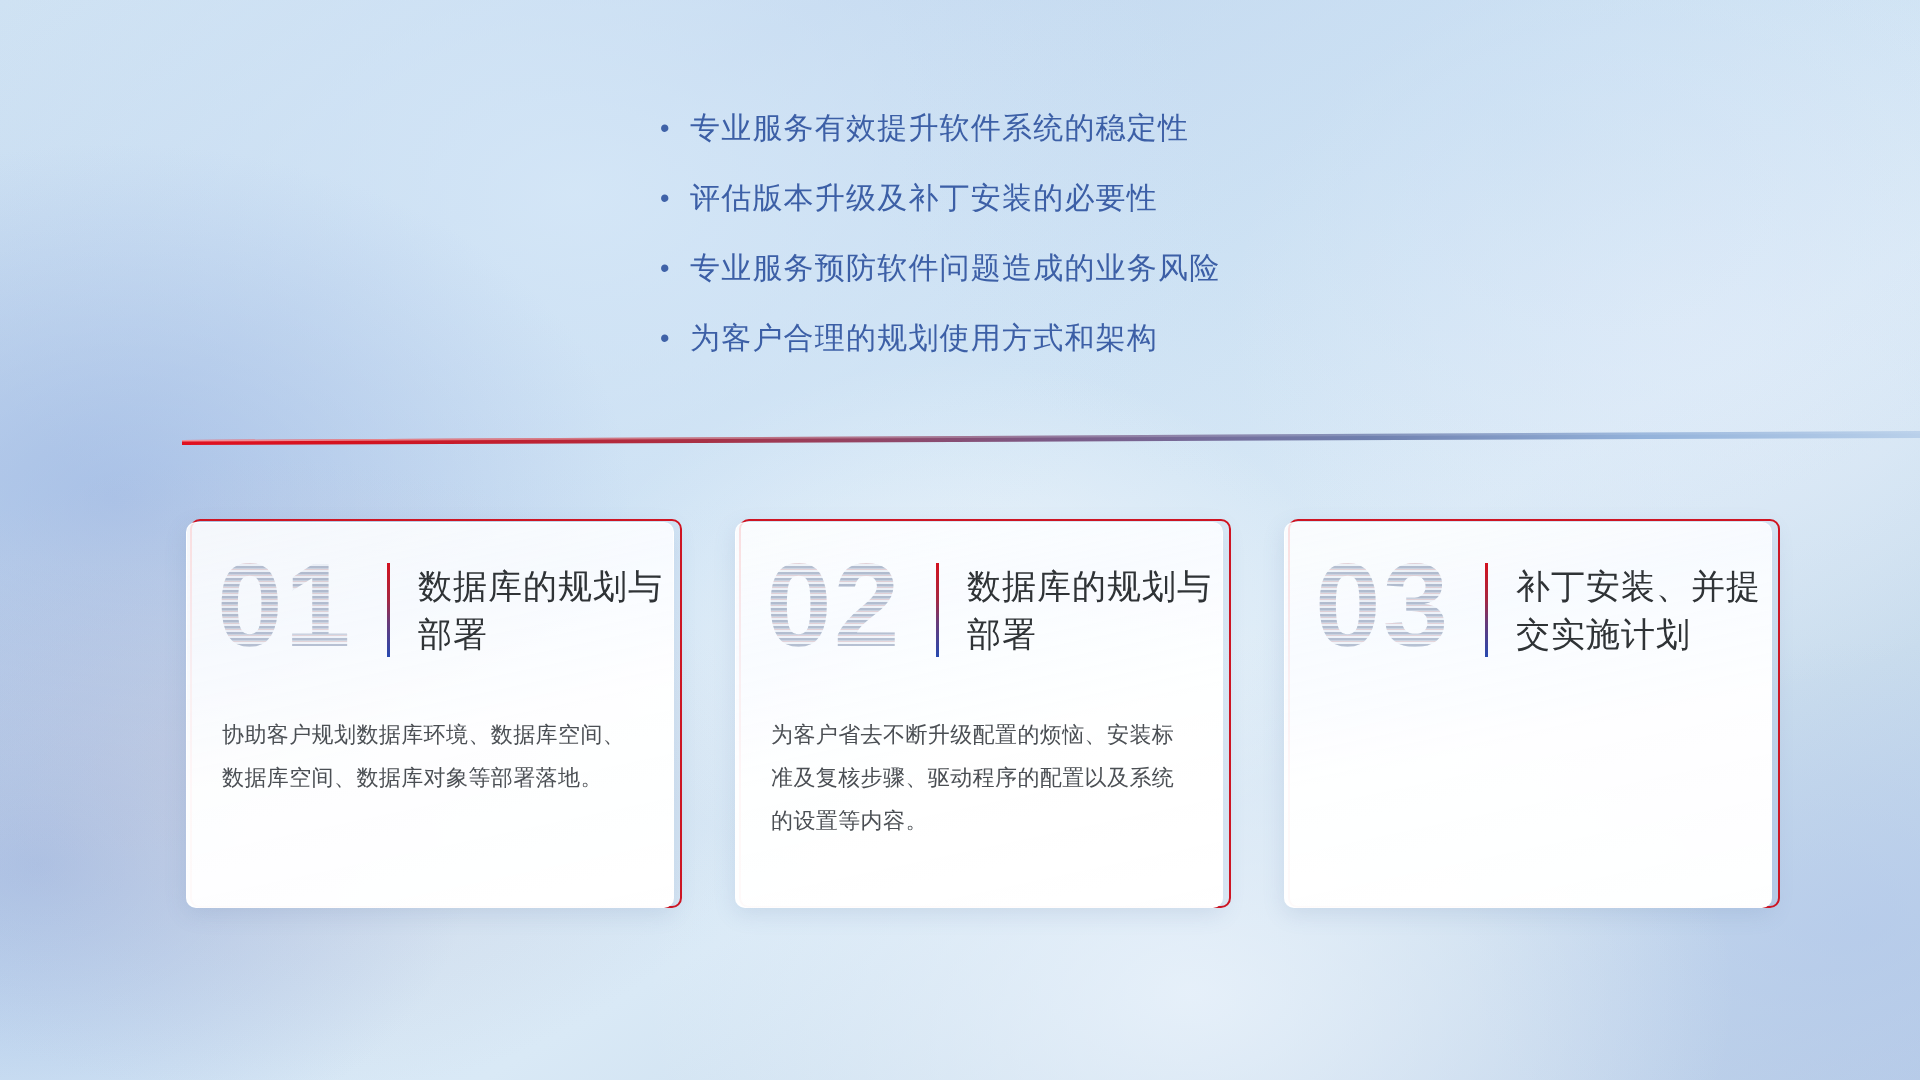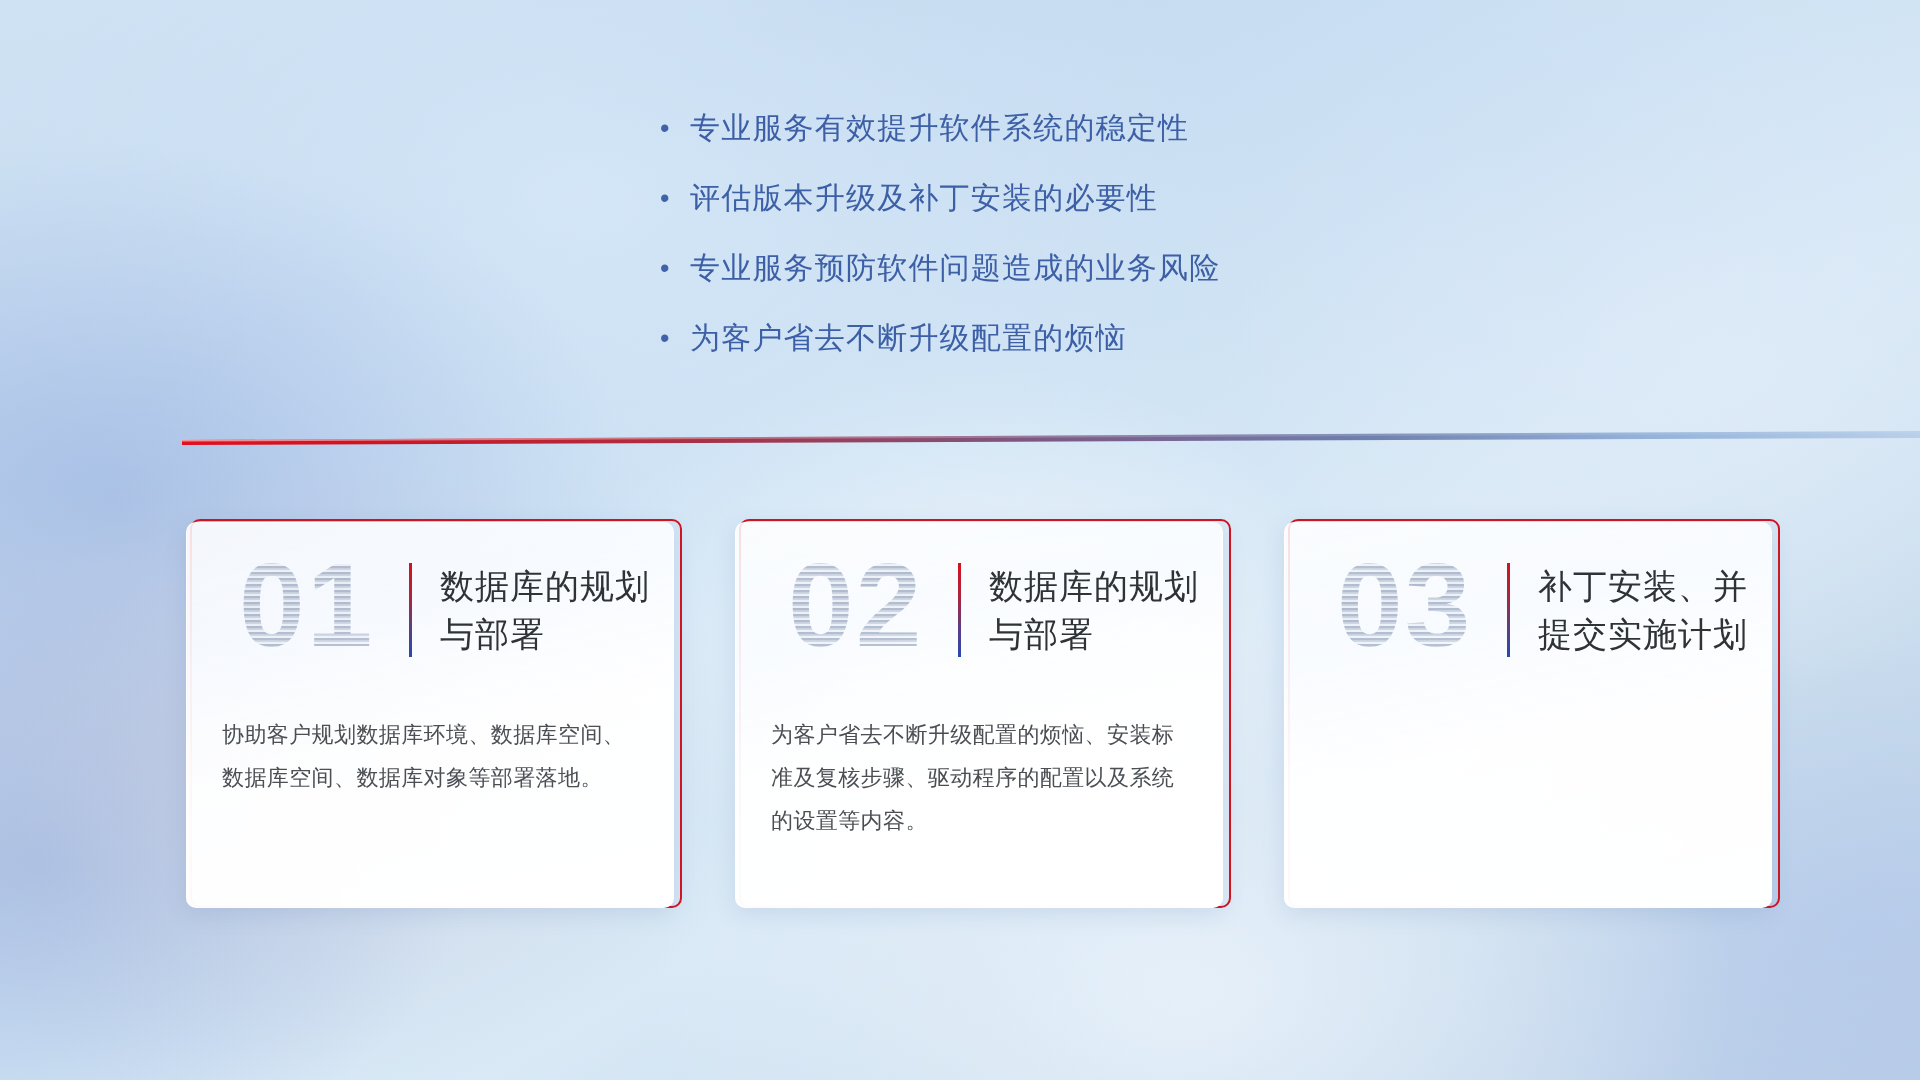--- a/index.html
+++ b/index.html
@@ -144,7 +144,7 @@
 
     <div class="bullet-row">
       <span class="bullet-dot">•</span>
-      <span class="bullet-text">为客户省去不断升级配置的烦恼</span>
+      <span class="bullet-text">为客户合理的规划使用方式和架构</span>
     </div>
 
   </div>

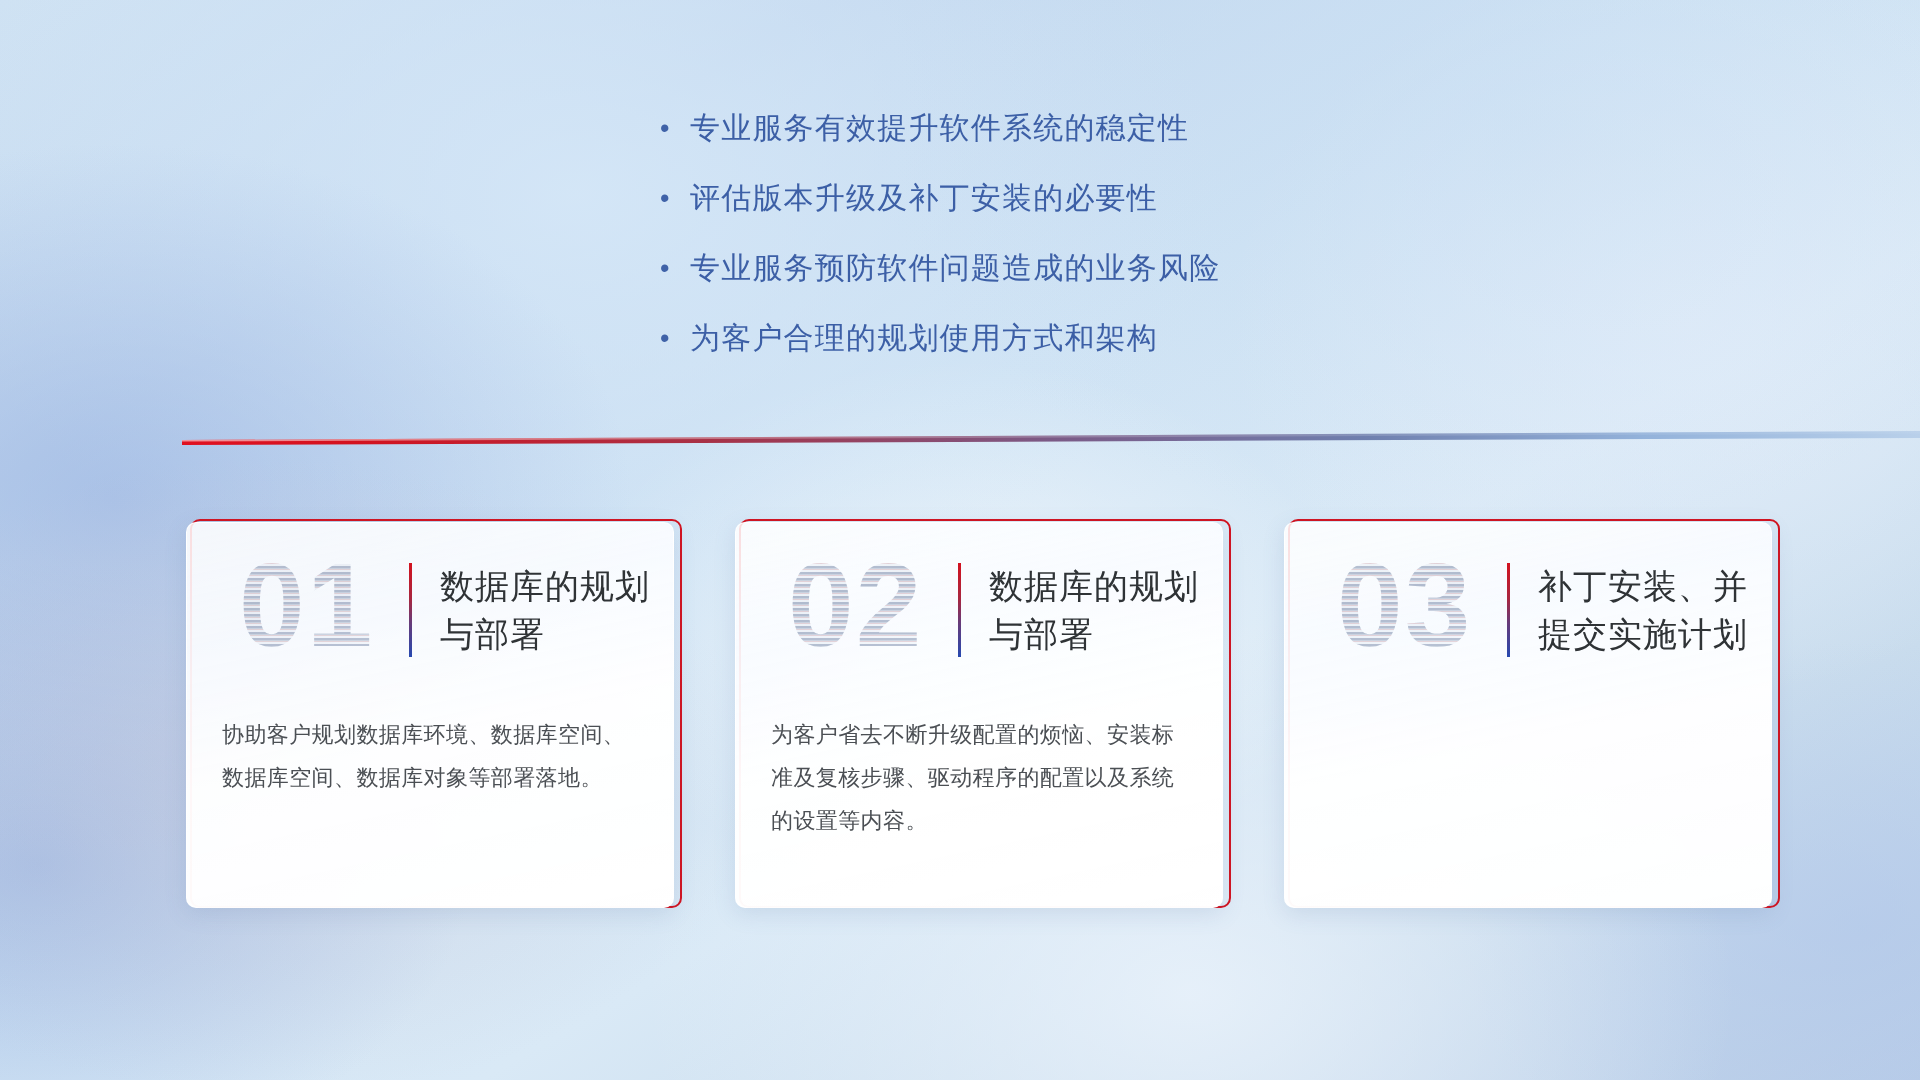--- a/index.html
+++ b/index.html
@@ -87,7 +87,7 @@
   .card-head {
     position:absolute; left:0; top:17px;
     width:488px; height:140px;
-    display:flex; align-items:center;padding-left:22px;
+    display:flex; align-items:center;
   }
   .wm-num {
     position:relative;

